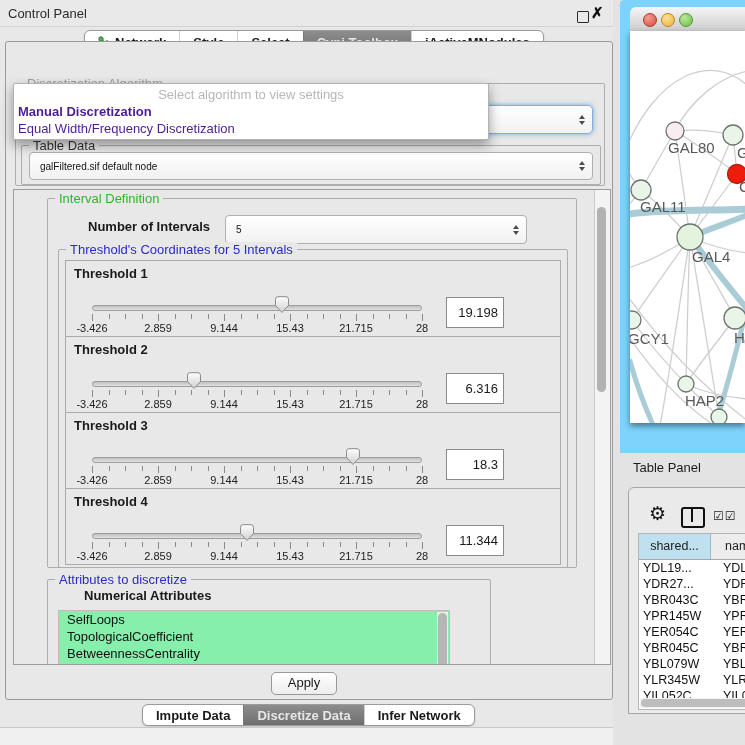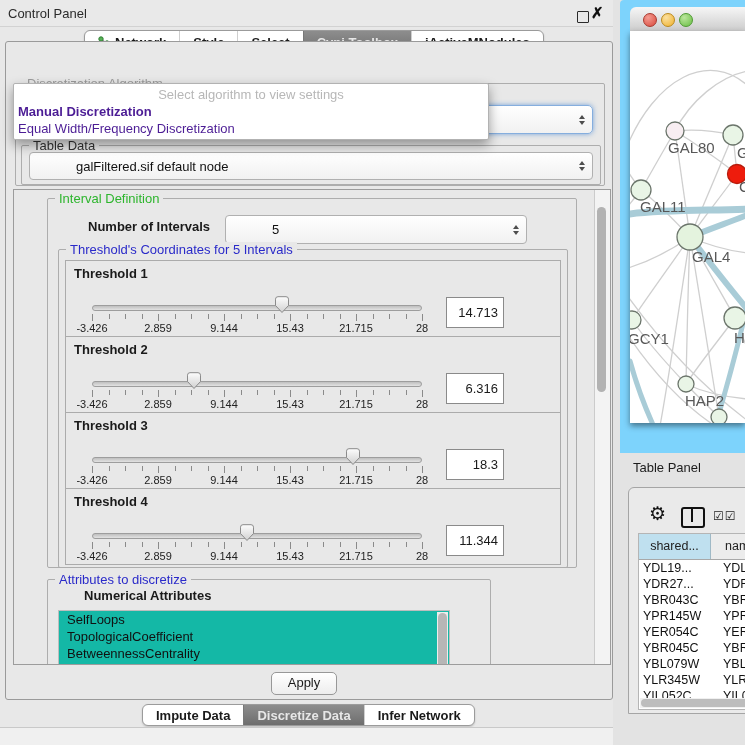--- a/index.html
+++ b/index.html
@@ -25,7 +25,7 @@
   .glabel.green{color:#2db52d;}
   .glabel.blue{color:#2a2ac9;}
   .combo{position:absolute;background:linear-gradient(#ffffff,#f1f1f1);border:1px solid #b0b0b0;border-radius:4px;}
-  .combo .cval{position:absolute;left:10px;top:0;bottom:0;display:flex;align-items:center;font-size:13px;color:#111;margin-left:36px;}
+  .combo .cval{position:absolute;left:10px;top:0;bottom:0;display:flex;align-items:center;font-size:10px;color:#111;}
   .stepper{position:absolute;right:7px;top:50%;transform:translateY(-50%);display:flex;flex-direction:column;gap:2px;}
   .stepper .up{width:0;height:0;border-left:3.5px solid transparent;border-right:3.5px solid transparent;border-bottom:4.5px solid #4d4d4d;}
   .stepper .dn{width:0;height:0;border-left:3.5px solid transparent;border-right:3.5px solid transparent;border-top:4.5px solid #4d4d4d;}

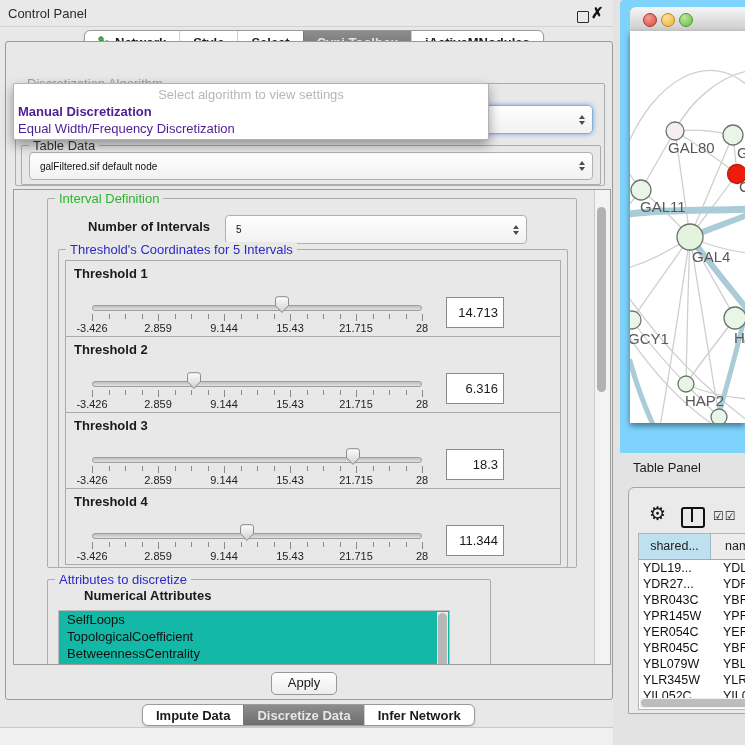--- a/index.html
+++ b/index.html
@@ -216,7 +216,7 @@
                         <path d="M3.5,0.7 h8 a2.5,2.5 0 0 1 2.5,2.5 v6.3 l-6.5,7 l-6.5,-7 v-6.3 a2.5,2.5 0 0 1 2.5,-2.5 z" fill="url(#hg0)" stroke="#8b8b8b" stroke-width="1"></path>
                       </svg></div>
                   </div>
-                  <div class="vbox">14.713</div>
+                  <div class="vbox">19.198</div>
                 </div>
                 <div class="th-row">
                   <div class="th-lab">Threshold 2</div>

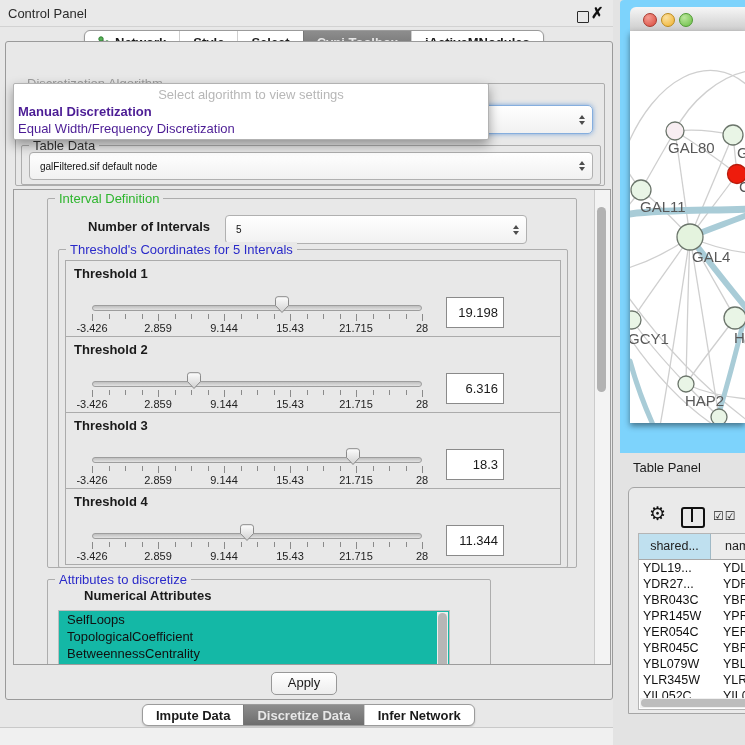--- a/index.html
+++ b/index.html
@@ -58,7 +58,7 @@
   .vbox{position:absolute;left:380px;top:36px;width:51px;height:29px;background:#fff;border:1px solid #8a8a8a;font-size:13px;text-align:right;line-height:29px;padding-right:5px;}
   #attr-group{left:33px;top:389px;width:442px;height:105px;}
   #attr-heading{position:absolute;left:6px;top:8px;font-weight:bold;font-size:13px;padding-left:30px;}
-  #attr-list{position:absolute;left:10px;top:30px;width:390px;height:68px;background:#14b8a6;border:1px solid #bdbdbd;overflow:hidden;}
+  #attr-list{position:absolute;left:10px;top:30px;width:390px;height:68px;background:#86efac;border:1px solid #bdbdbd;overflow:hidden;}
   .aitem{font-size:13px;color:#111;line-height:17px;padding-left:8px;white-space:nowrap;}
   #attr-sb{position:absolute;right:1px;top:1px;width:11px;bottom:1px;background:#ededed;}
   #attr-sb-thumb{position:absolute;left:1px;top:1px;width:9px;height:62px;background:#b6b6b6;border-radius:5px;}

